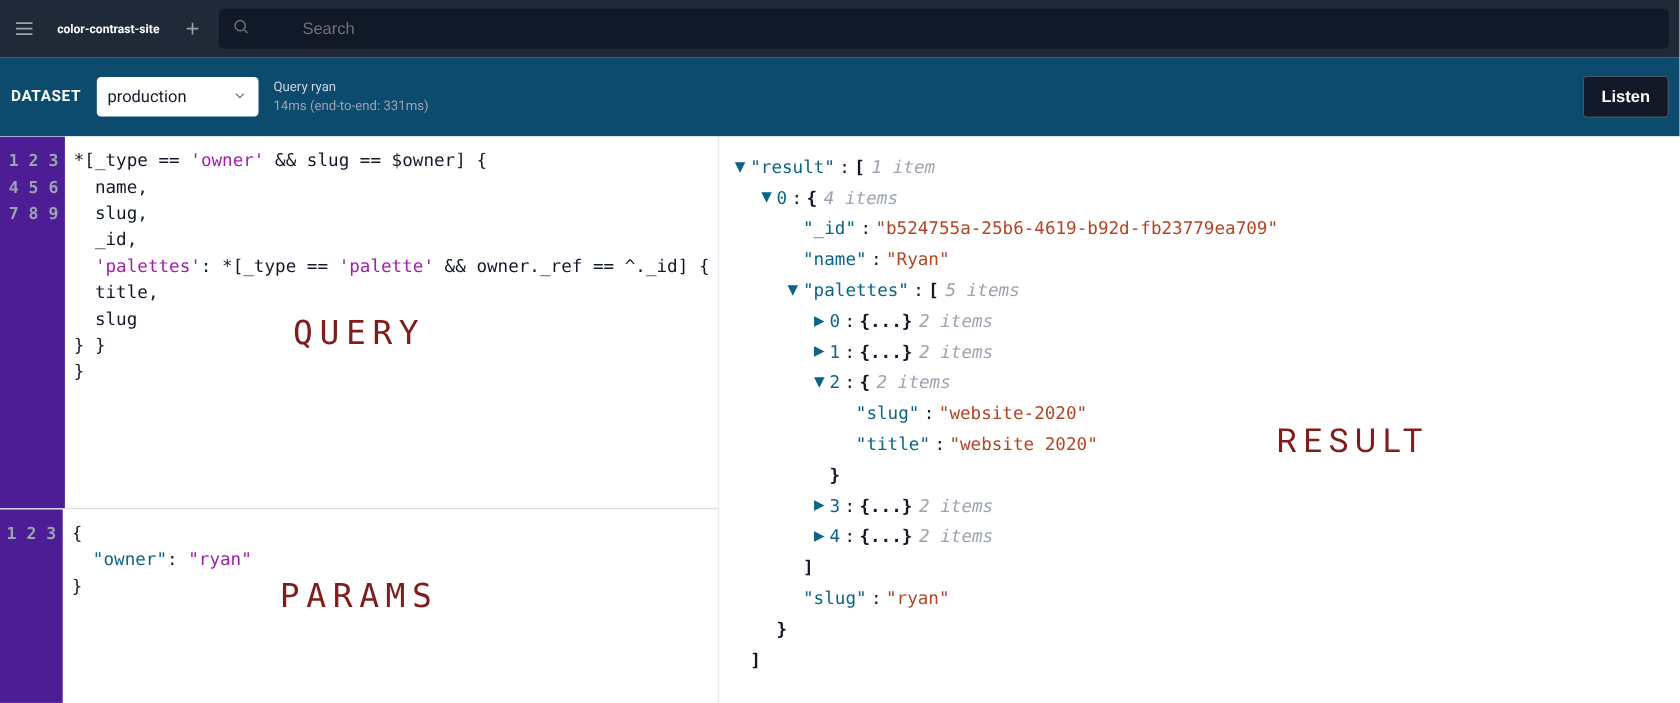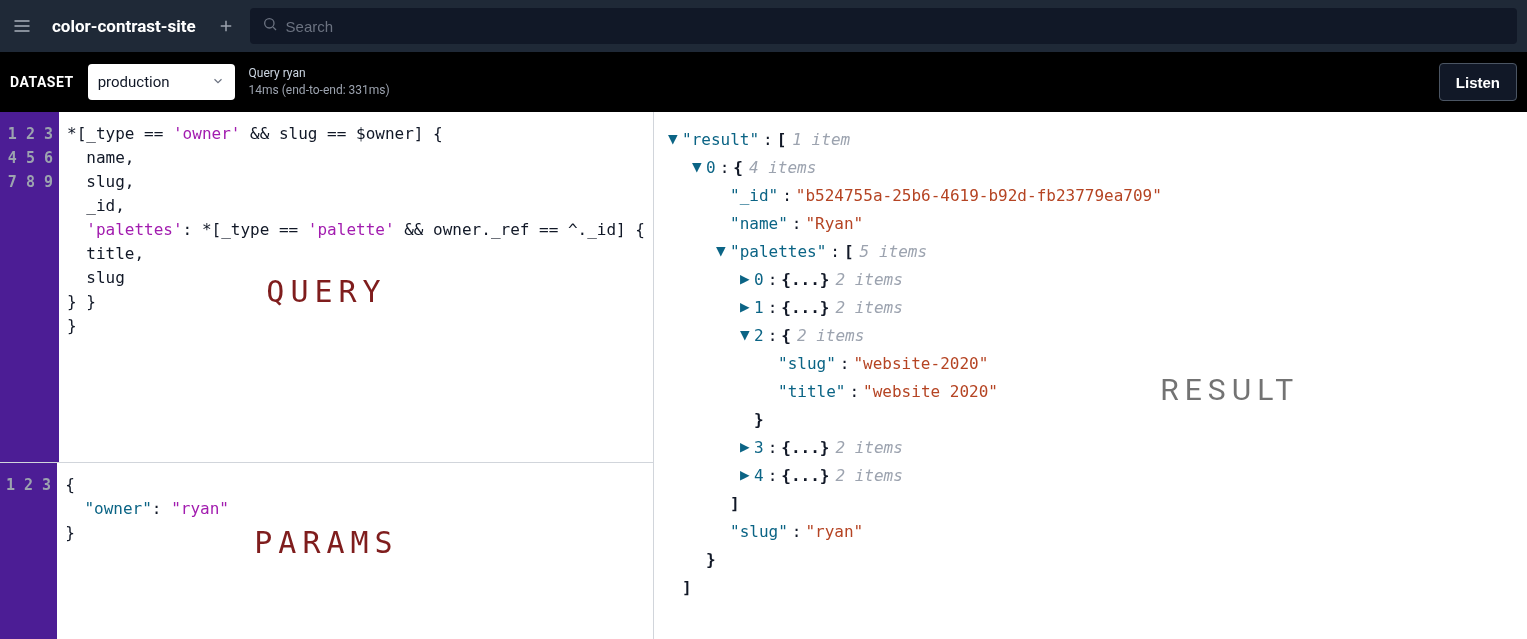--- a/index.html
+++ b/index.html
@@ -16,7 +16,7 @@
     gap: 12px;
   }
   .hamburger { color: #9ca3af; cursor: pointer; width: 24px; height: 24px; display:flex;align-items:center;justify-content:center;}
-  .project-name { color: #fff; font-weight: 700; font-size: 17px; padding: 0 6px; }
+  .project-name { color: #fff; font-weight: 700; font-size: 11px; padding: 0 6px; }
   .plus-icon { color: #9ca3af; cursor: pointer; width:24px;height:24px;display:flex;align-items:center;justify-content:center;}
   .search-wrap {
     flex: 1;

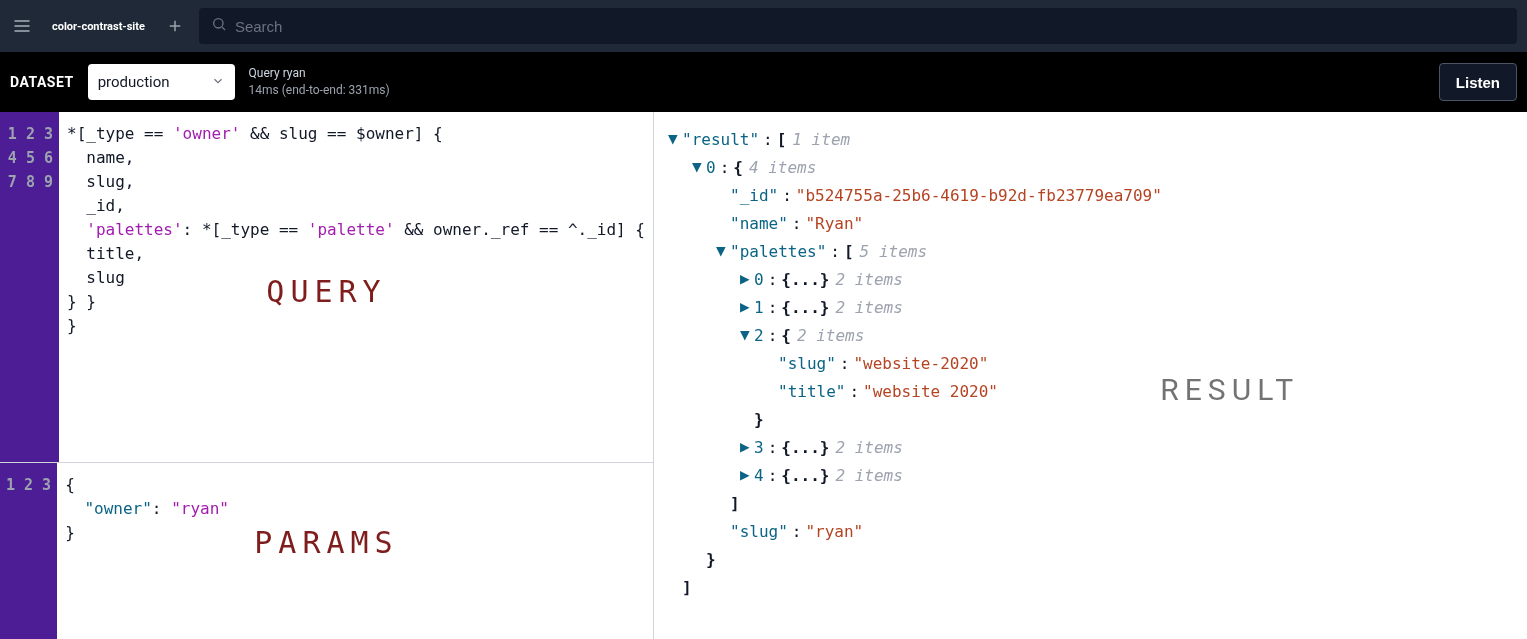--- a/index.html
+++ b/index.html
@@ -35,6 +35,7 @@
     outline: none;
     color: #cbd5e1;
     font-size: 15px;
+    margin-left: 40px;
   }
   .search-wrap input::placeholder { color: #6b7280; }
   .search-icon { color: #6b7280; }

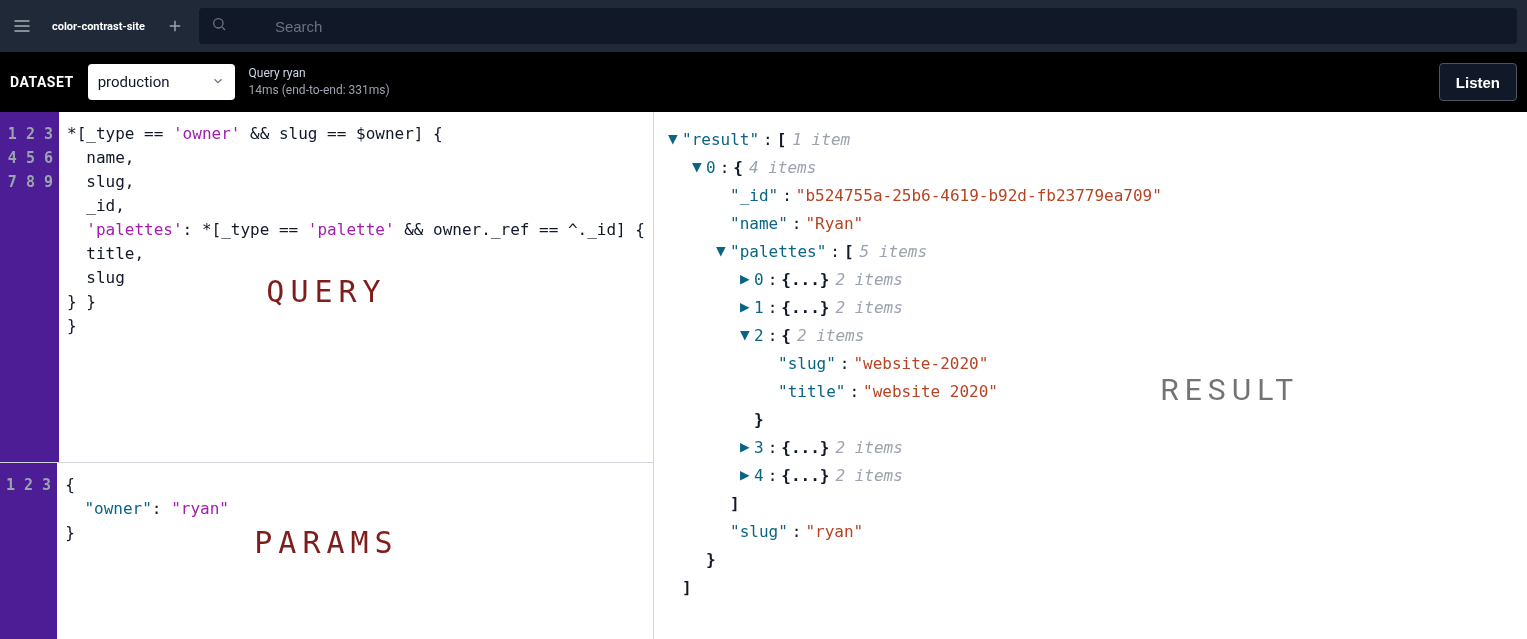--- a/index.html
+++ b/index.html
@@ -42,8 +42,8 @@
 
   
   .controlbar {
-    background: #000000;
-    height: 60px;
+    background: #0c4a6e;
+    height: 72px;
     display: flex;
     align-items: center;
     padding: 0 10px;

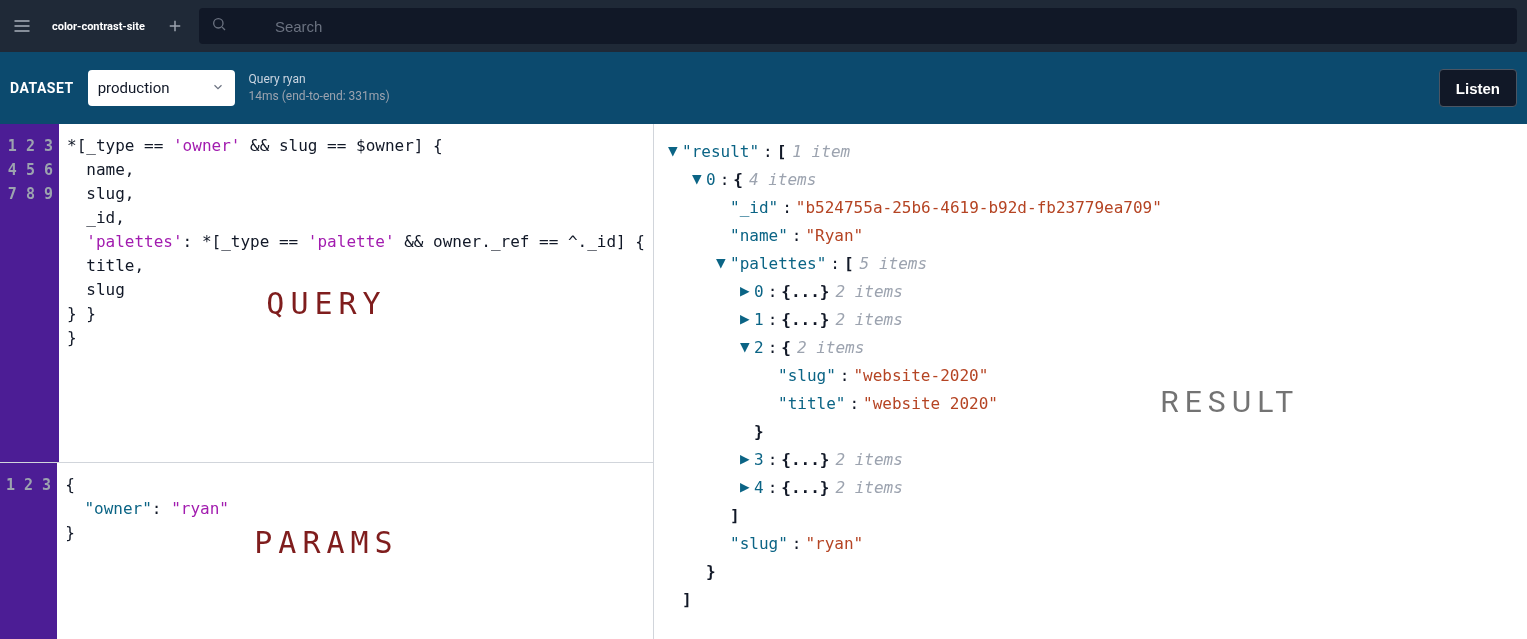--- a/index.html
+++ b/index.html
@@ -129,7 +129,7 @@
     left: 58%;
     font-size:30px;
     letter-spacing:6px;
-    color:#737373;
+    color:#7f1d1d;
     pointer-events:none;
   }
   .json-tree {

